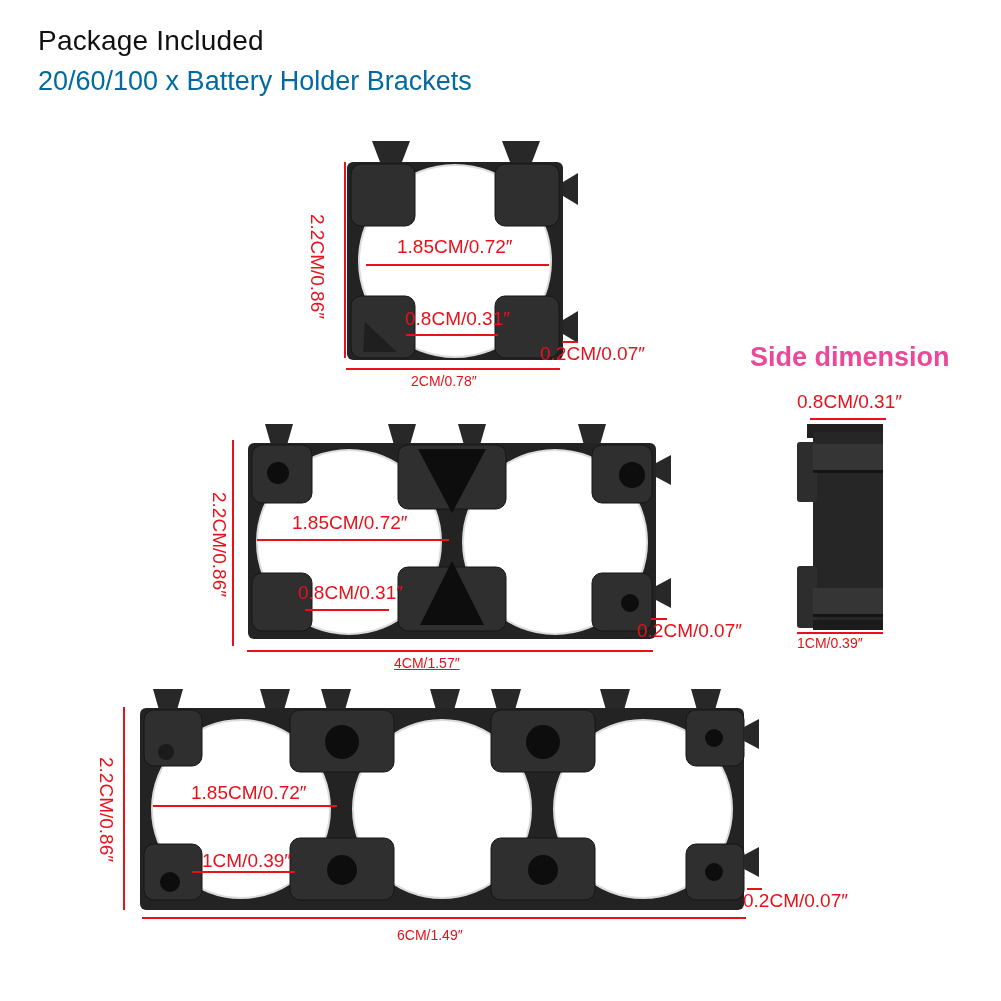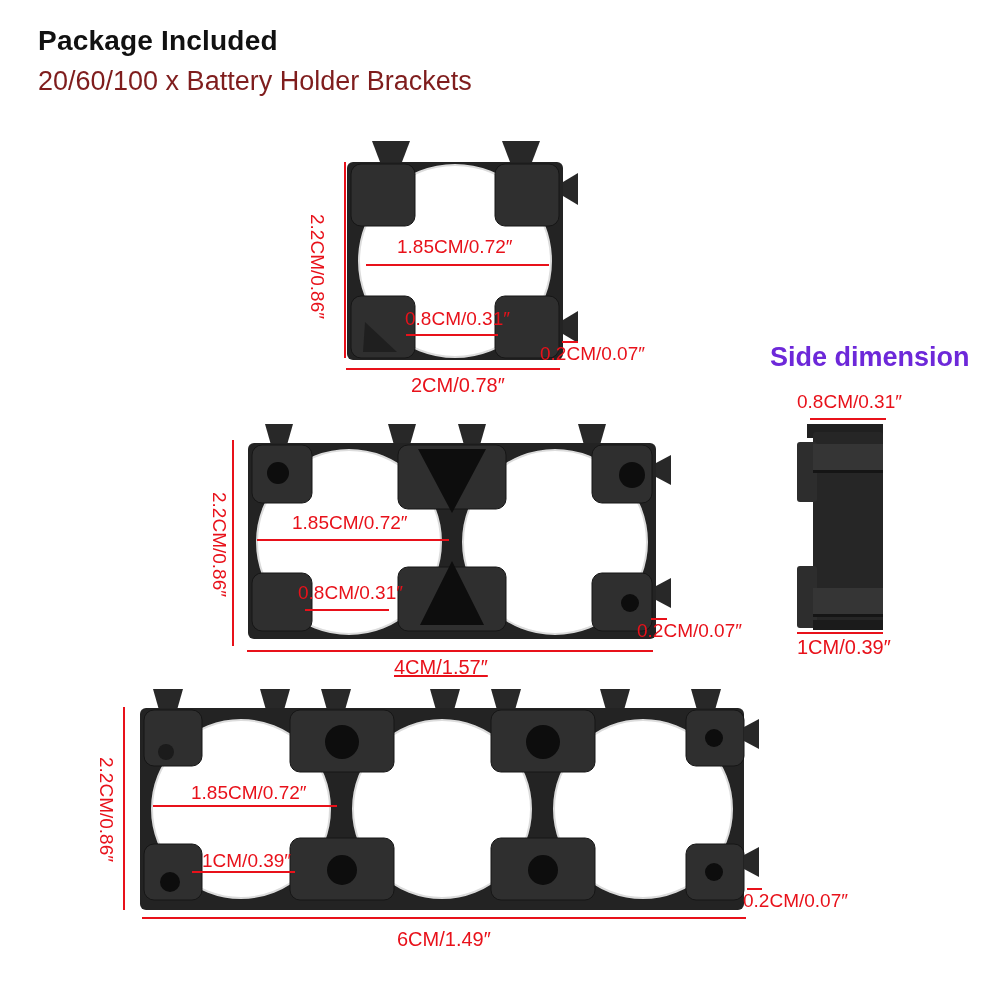--- a/index.html
+++ b/index.html
@@ -7,7 +7,7 @@
     position:relative;width:1001px;height:1001px;background:#ffffff;overflow:hidden;
     font-family:"Liberation Sans", sans-serif;
   }
-  .hdr-title{position:absolute;left:38px;top:25px;font-size:28px;font-weight:bold;color:#111;letter-spacing:0.2px;}
+  .hdr-title{position:absolute;left:38px;top:25px;font-size:28px;font-weight:normal;color:#111;letter-spacing:0.2px;}
   .hdr-sub{position:absolute;left:38px;top:66px;font-size:27px;font-weight:400;color:#7f1d1d;}
   .side-title{position:absolute;left:770px;top:342px;font-size:27px;font-weight:bold;color:#6d28d9;}
   .dim{position:absolute;color:#e8111a;font-size:19px;white-space:nowrap;line-height:1.1;}

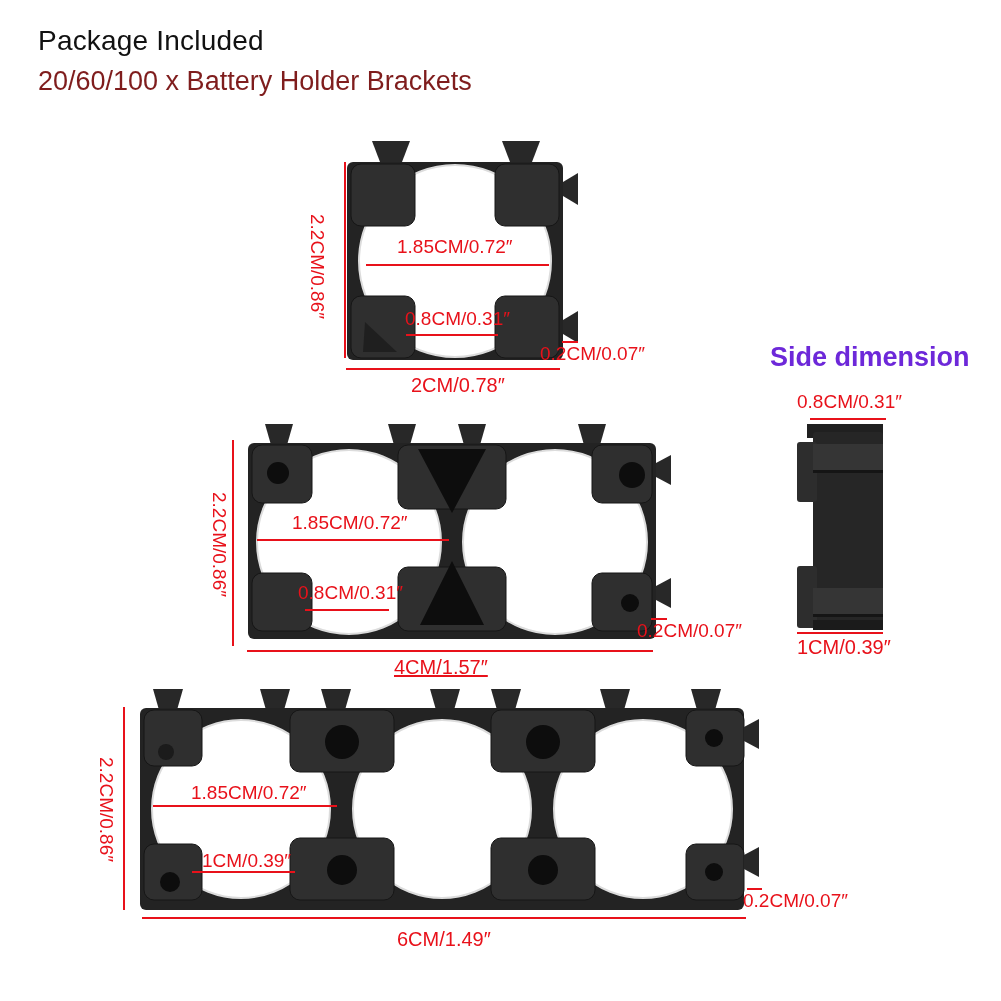--- a/index.html
+++ b/index.html
@@ -8,7 +8,7 @@
     font-family:"Liberation Sans", sans-serif;
   }
   .hdr-title{position:absolute;left:38px;top:25px;font-size:28px;font-weight:normal;color:#111;letter-spacing:0.2px;}
-  .hdr-sub{position:absolute;left:38px;top:66px;font-size:27px;font-weight:400;color:#7f1d1d;}
+  .hdr-sub{position:absolute;left:38px;top:66px;font-size:27px;font-weight:400;color:#0369a1;}
   .side-title{position:absolute;left:770px;top:342px;font-size:27px;font-weight:bold;color:#6d28d9;}
   .dim{position:absolute;color:#e8111a;font-size:19px;white-space:nowrap;line-height:1.1;}
   .dim.big{font-size:20px;}

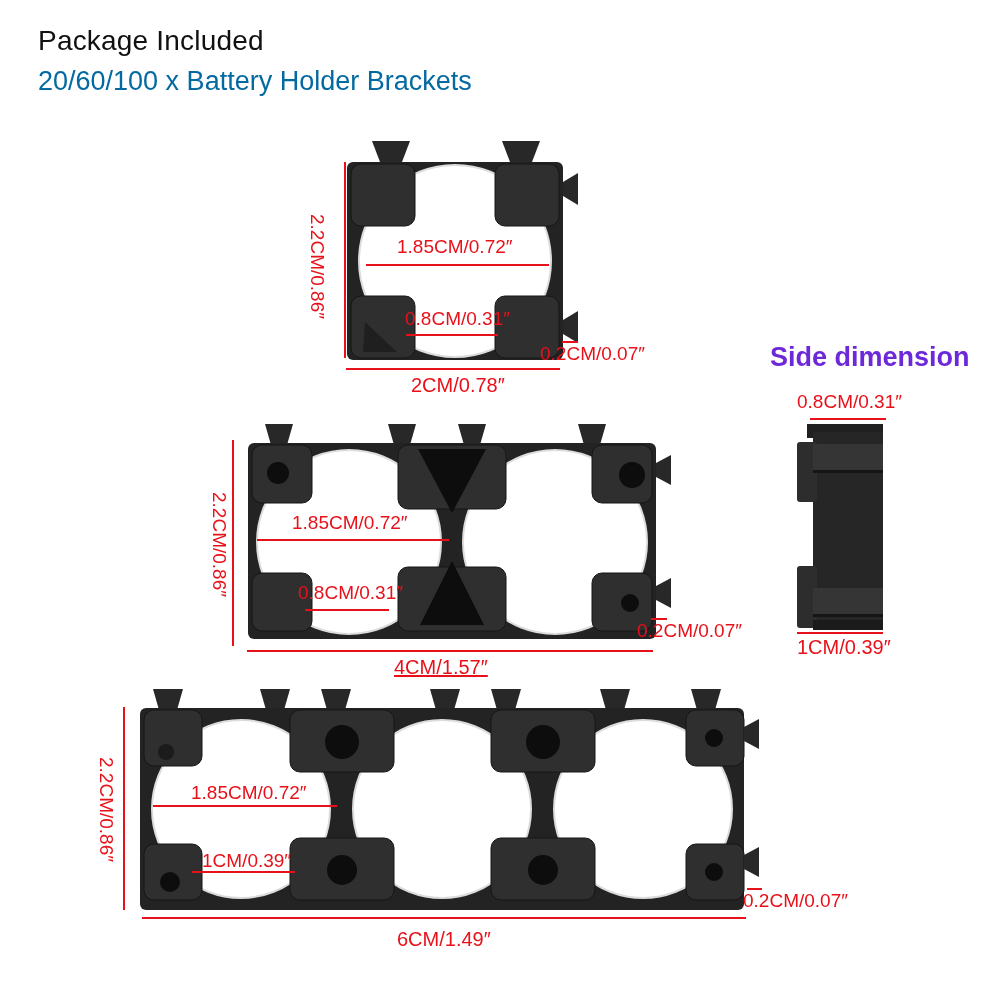--- a/index.html
+++ b/index.html
@@ -9,7 +9,7 @@
   }
   .hdr-title{position:absolute;left:38px;top:25px;font-size:28px;font-weight:normal;color:#111;letter-spacing:0.2px;}
   .hdr-sub{position:absolute;left:38px;top:66px;font-size:27px;font-weight:400;color:#0369a1;}
-  .side-title{position:absolute;left:770px;top:342px;font-size:27px;font-weight:bold;color:#6d28d9;}
+  .side-title{position:absolute;left:750px;top:342px;font-size:27px;font-weight:bold;color:#ec4899;}
   .dim{position:absolute;color:#e8111a;font-size:19px;white-space:nowrap;line-height:1.1;}
   .dim.big{font-size:20px;}
   .vdim{transform:rotate(90deg);transform-origin:0 0;}

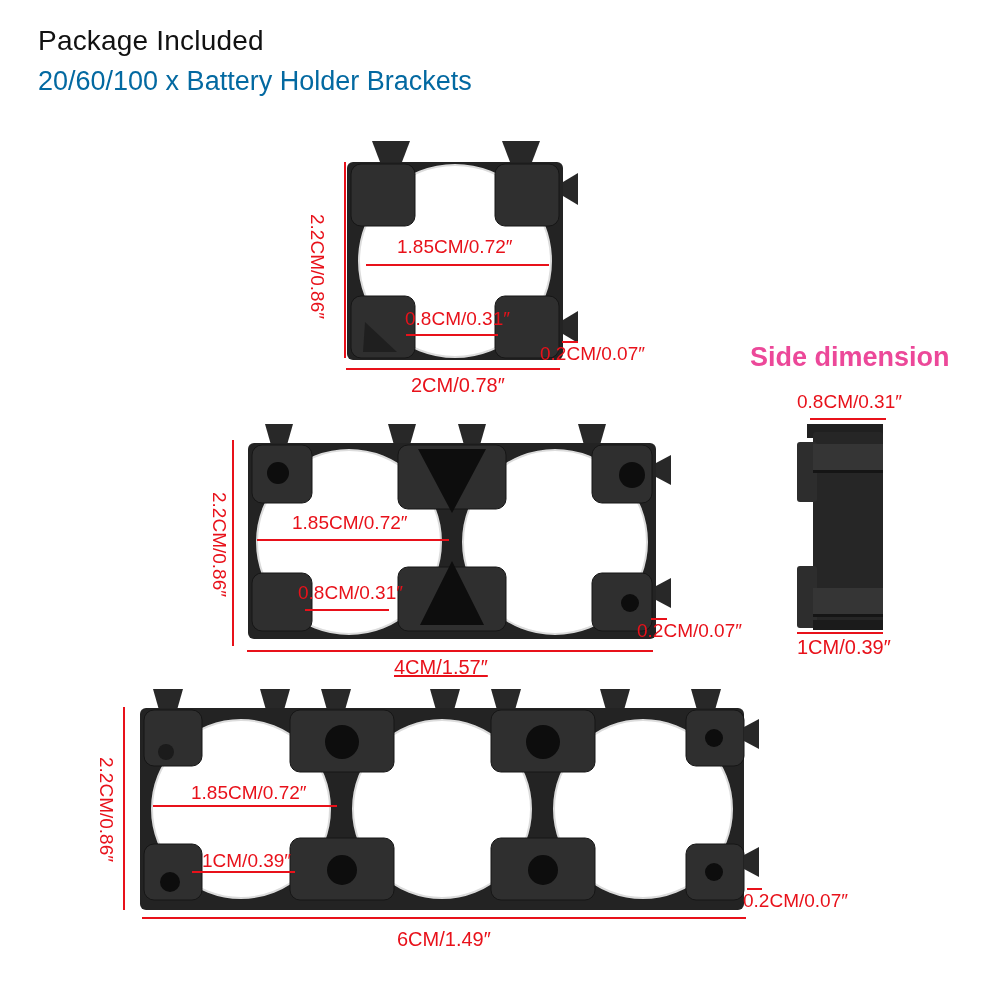--- a/index.html
+++ b/index.html
@@ -11,7 +11,7 @@
   .hdr-sub{position:absolute;left:38px;top:66px;font-size:27px;font-weight:400;color:#0369a1;}
   .side-title{position:absolute;left:750px;top:342px;font-size:27px;font-weight:bold;color:#ec4899;}
   .dim{position:absolute;color:#e8111a;font-size:19px;white-space:nowrap;line-height:1.1;}
-  .dim.big{font-size:20px;}
+  .dim.big{font-size:14px;}
   .vdim{transform:rotate(90deg);transform-origin:0 0;}
   .rline{position:absolute;background:#e8111a;height:2px;}
   .rline.v{width:2px;}

